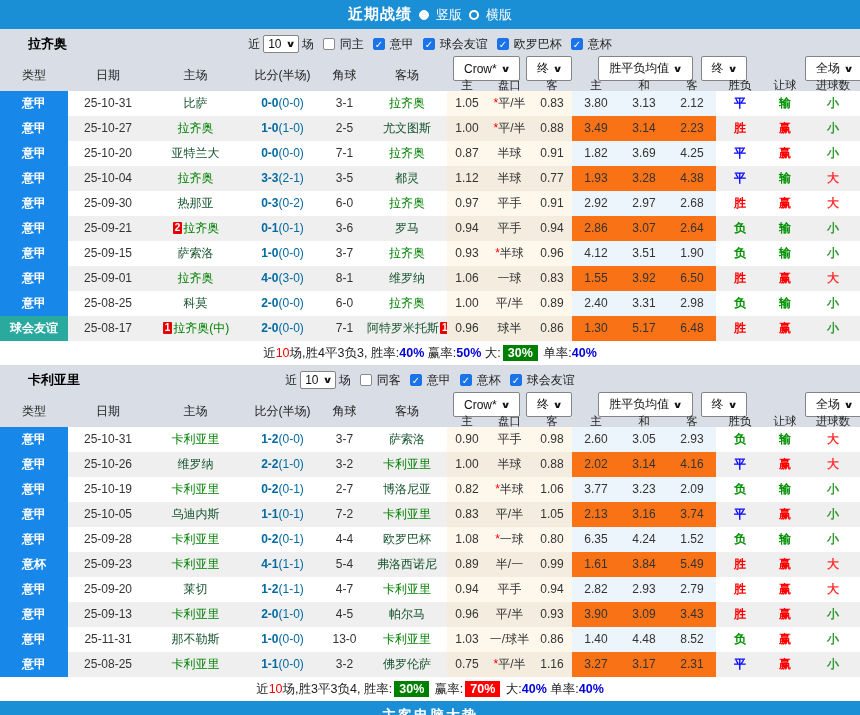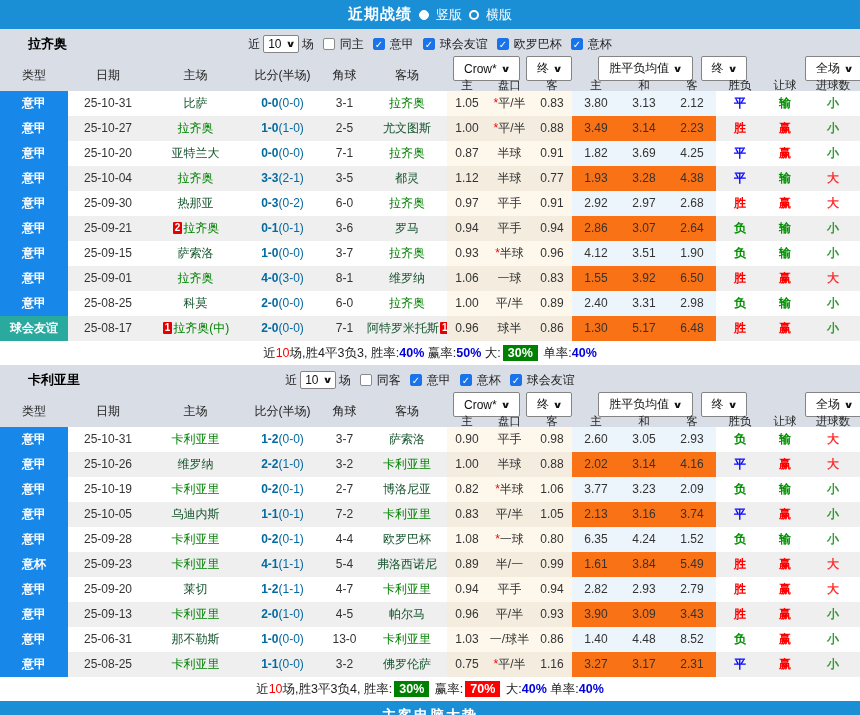--- a/index.html
+++ b/index.html
@@ -555,7 +555,7 @@
 
   <div class="row odd">
     <div class="cell c0 typecell bg-league">意甲</div>
-    <div class="cell c1 zL">25-06-31</div>
+    <div class="cell c1 zL">25-11-31</div>
     <div class="cell c2 zL"><span class="tm">那不勒斯</span></div>
     <div class="cell c3 zL score"><b>1-0</b><span>(0-0)</span></div>
     <div class="cell c4 zL">13-0</div>

